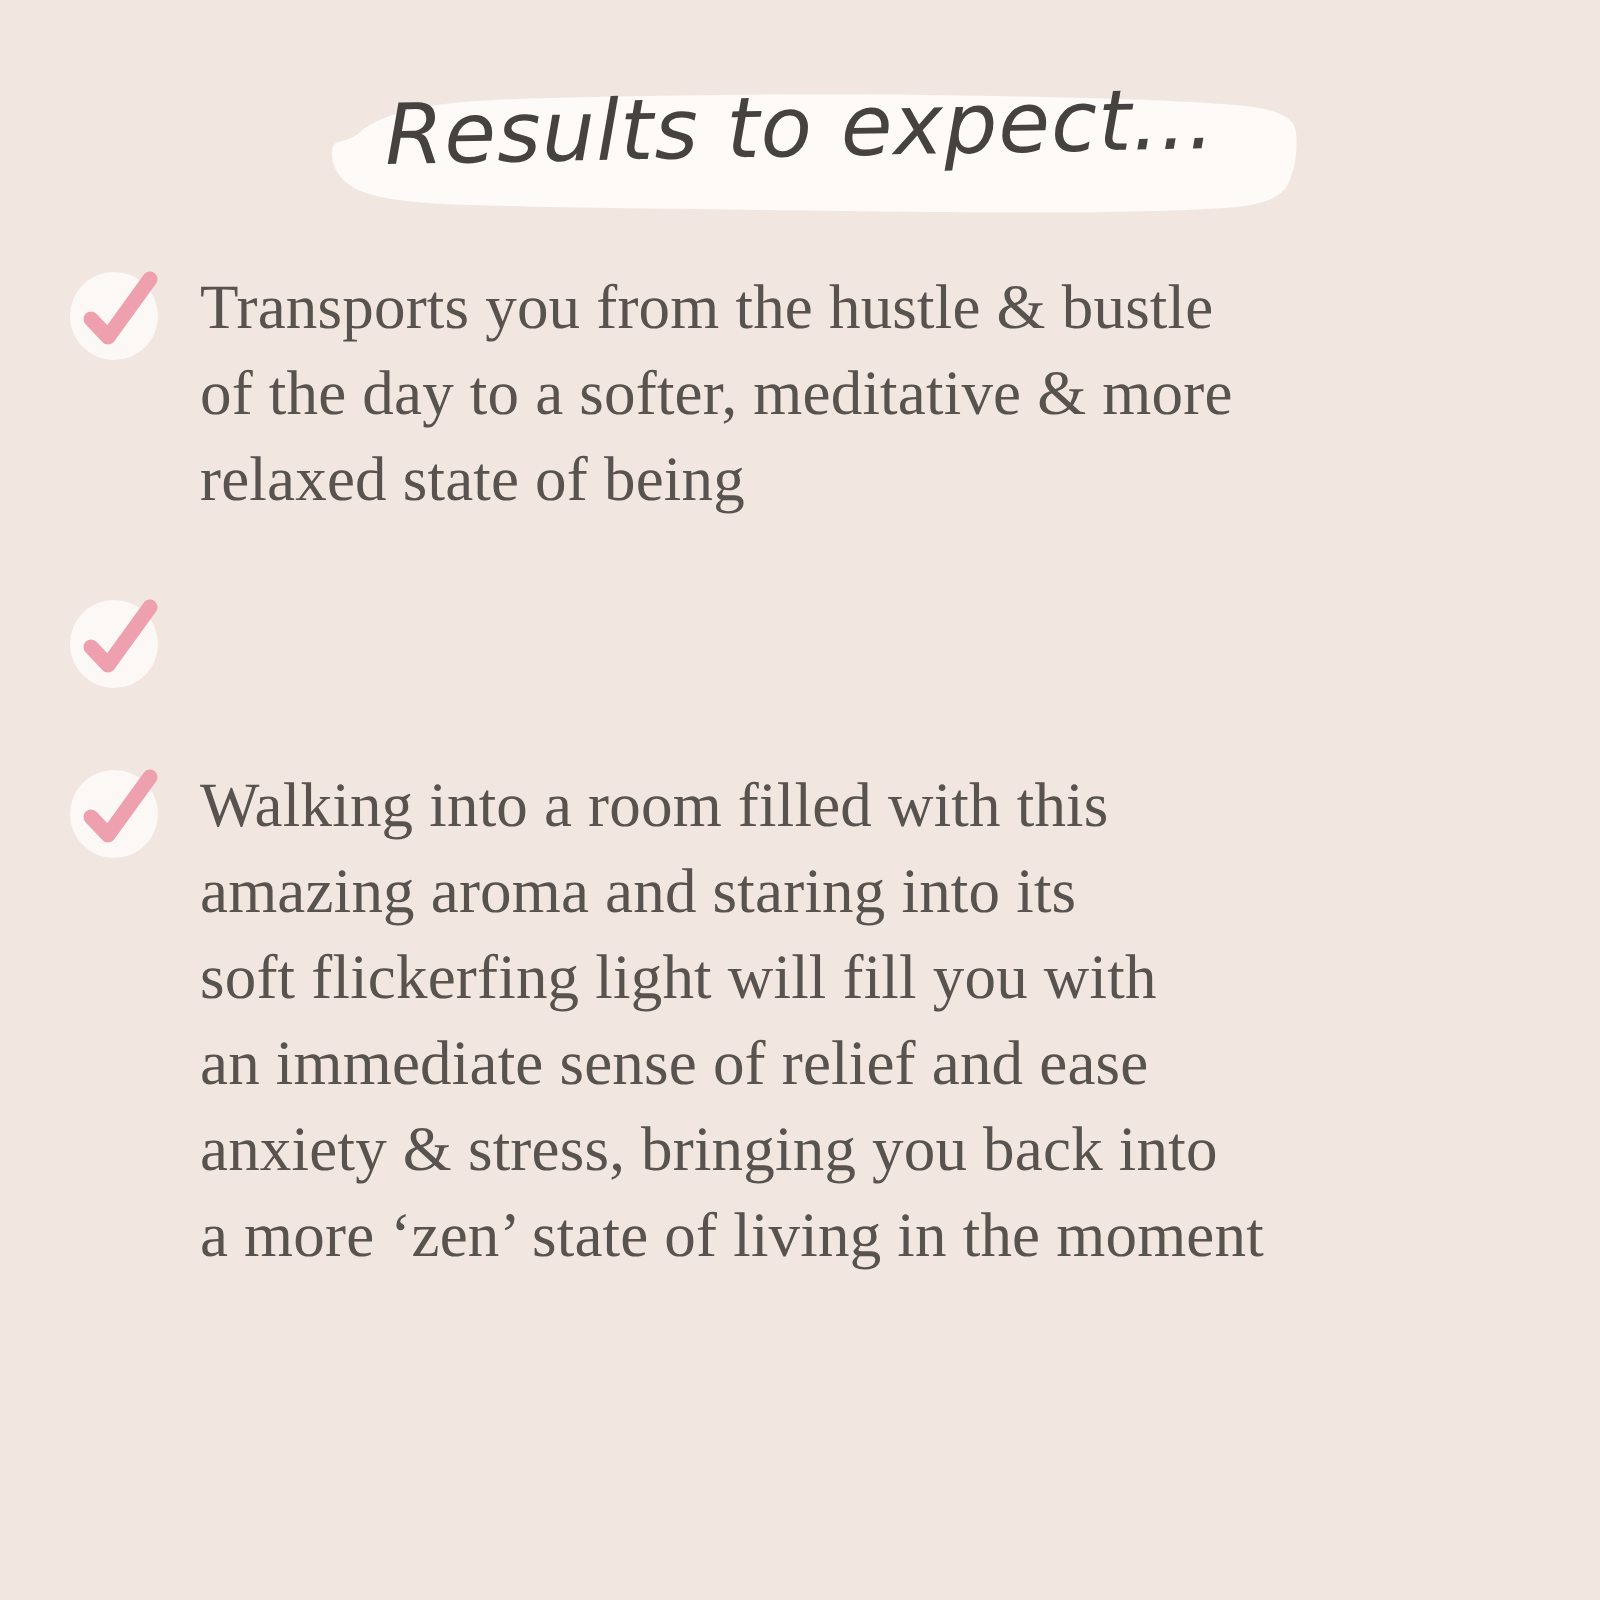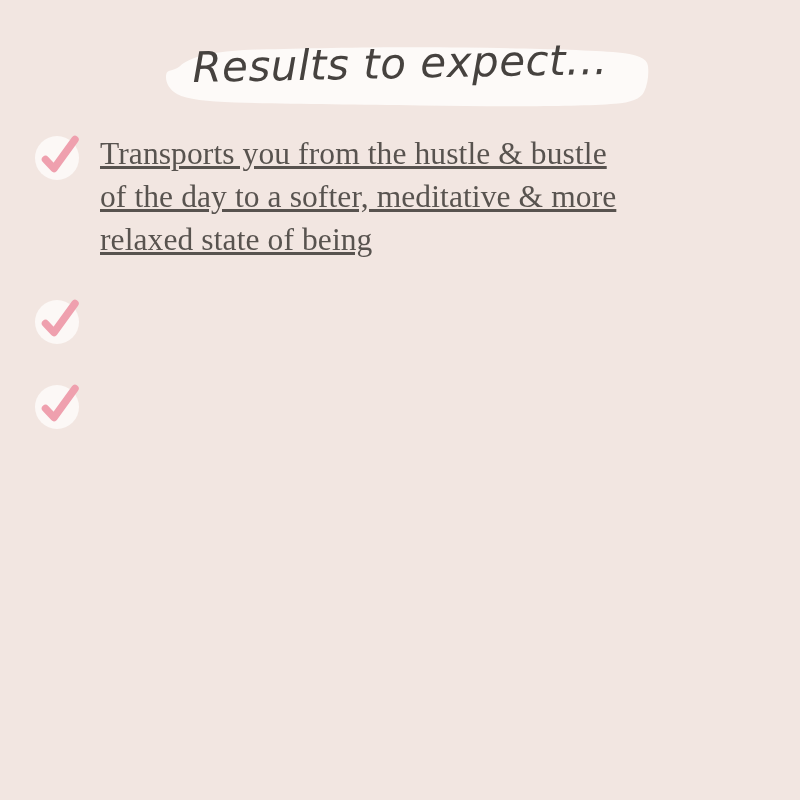--- a/index.html
+++ b/index.html
@@ -102,7 +102,6 @@
     letter-spacing: 0.1px;
     white-space: pre-line;
     padding-right: 18px;
-    text-decoration: underline;
   }
 </style>
 </head>

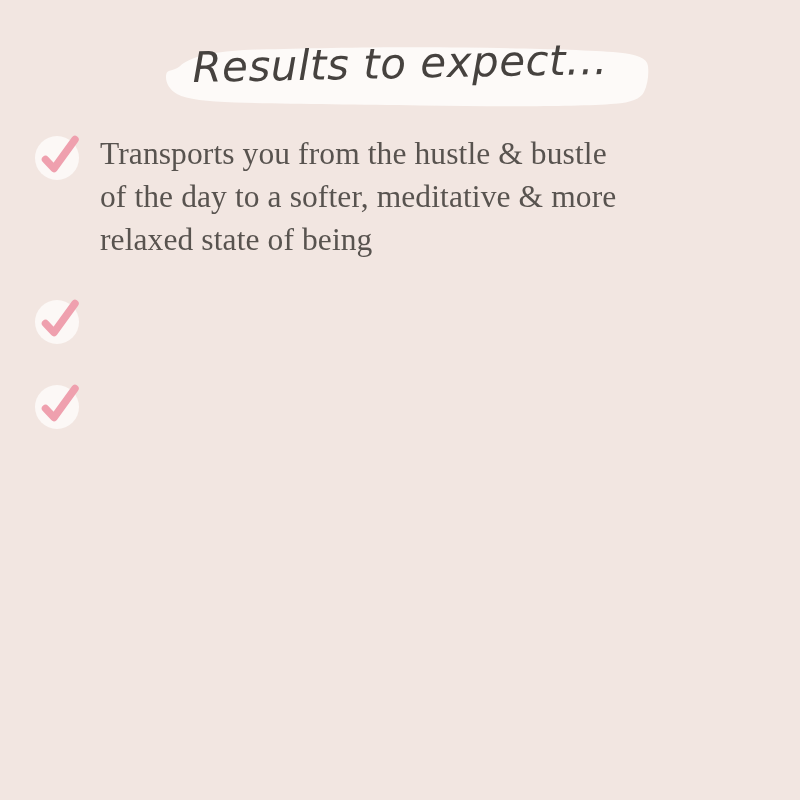--- a/index.html
+++ b/index.html
@@ -153,6 +153,12 @@
           <path d="M11.5 25.5 L 20 34.5 L 41 5.5" stroke="#EFA0AE" stroke-width="7.5" fill="none" stroke-linecap="round" stroke-linejoin="round"></path>
         </svg>
       </span>
+      <span class="bullet-text">Walking into a room filled with this
+amazing aroma and staring into its
+soft flickerfing light will fill you with
+an immediate sense of relief and ease
+anxiety &amp; stress, bringing you back into
+a more ‘zen’ state of living in the moment</span>
     </div>
 
   </div>

